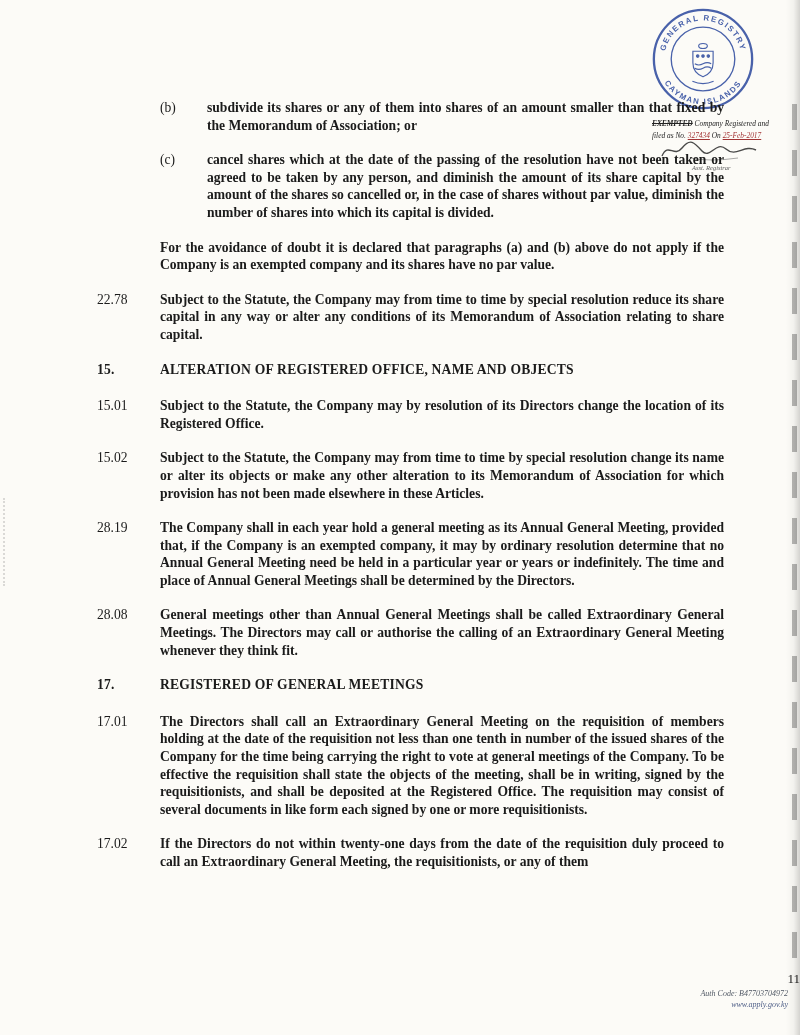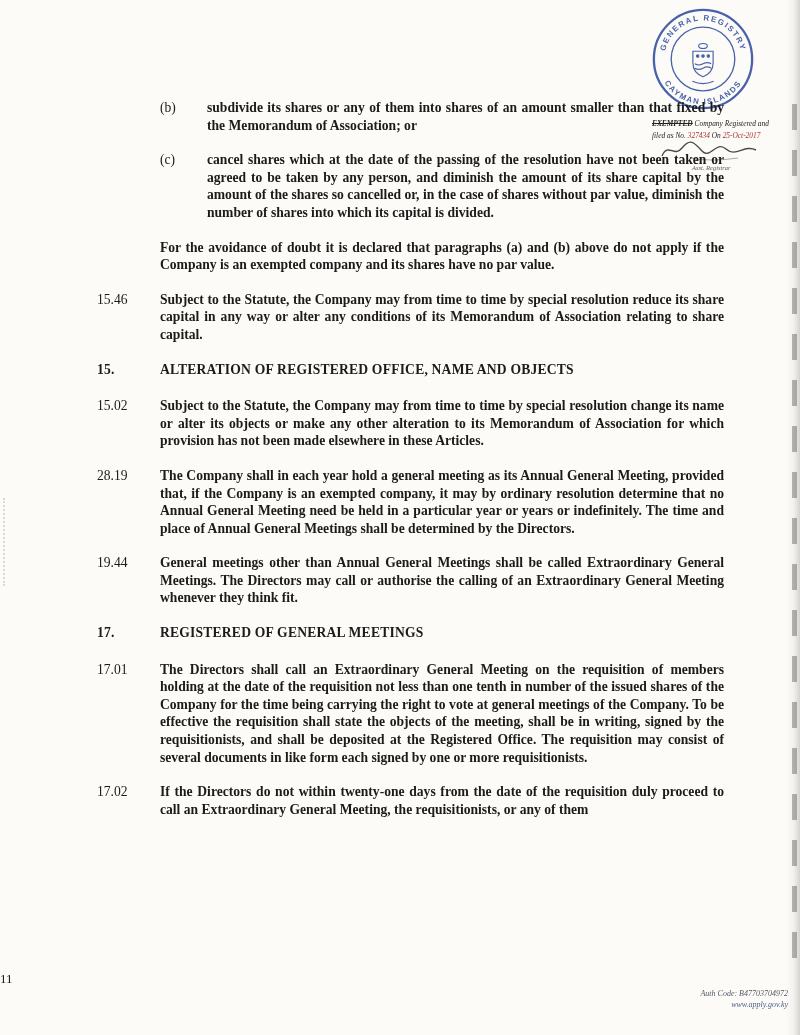--- a/index.html
+++ b/index.html
@@ -32,7 +32,7 @@
     font-family:"Liberation Serif", serif;
   }
   .reg-em { font-weight:bold; font-style:italic; text-decoration:line-through; }
-  .reg-red { color:#a23434; }
+  .reg-red { color:#a23434;text-decoration:underline; }
   .signature { position:absolute; left:5px; top:132px; width:110px; }
   .sig-label {
     position:absolute; left:42px; top:158px; font-size:6.5px; color:#5a5a5a;

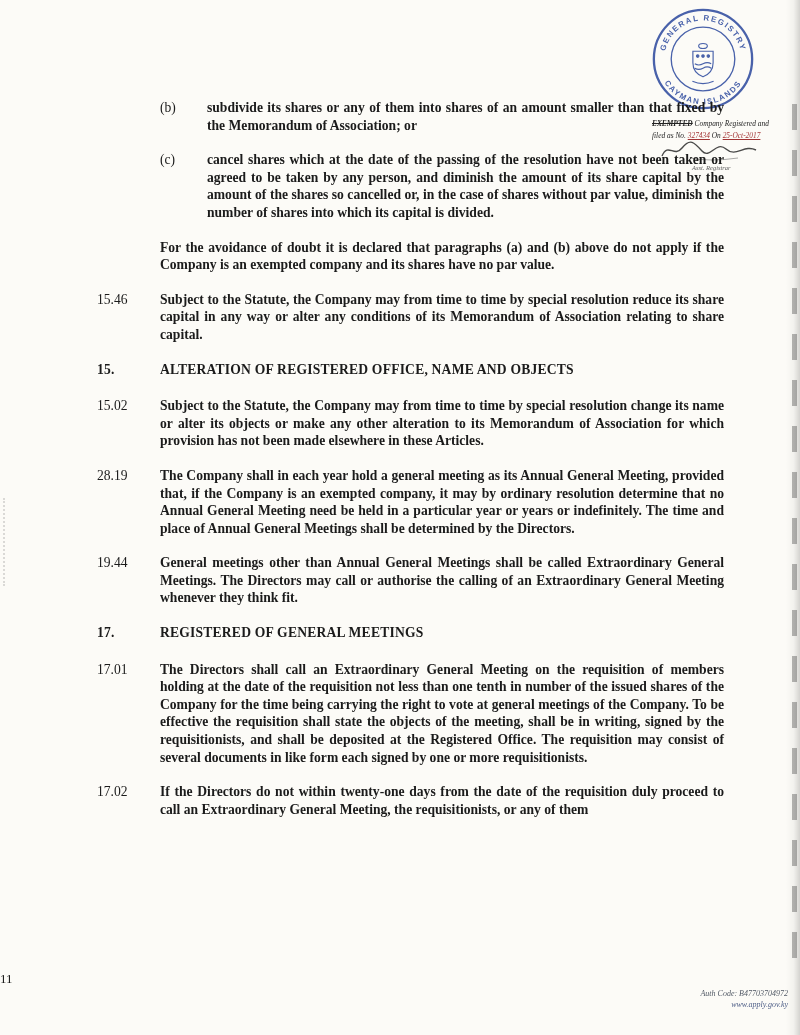--- a/index.html
+++ b/index.html
@@ -100,7 +100,7 @@
 
     <div class="reg-lines">
       <div><span class="reg-em">EXEMPTED</span><span> Company Registered and</span></div>
-      <div><span>filed as No. </span><span class="reg-red">327434</span><span> On </span><span class="reg-red">25-Oct-2017</span></div>
+      <div><span>filed as No. </span><span class="reg-red">327434</span><span> On </span><span class="reg-red">25-Feb-2017</span></div>
     </div>
 
     <svg class="signature" width="100" height="26" viewBox="0 0 100 26" aria-hidden="true">

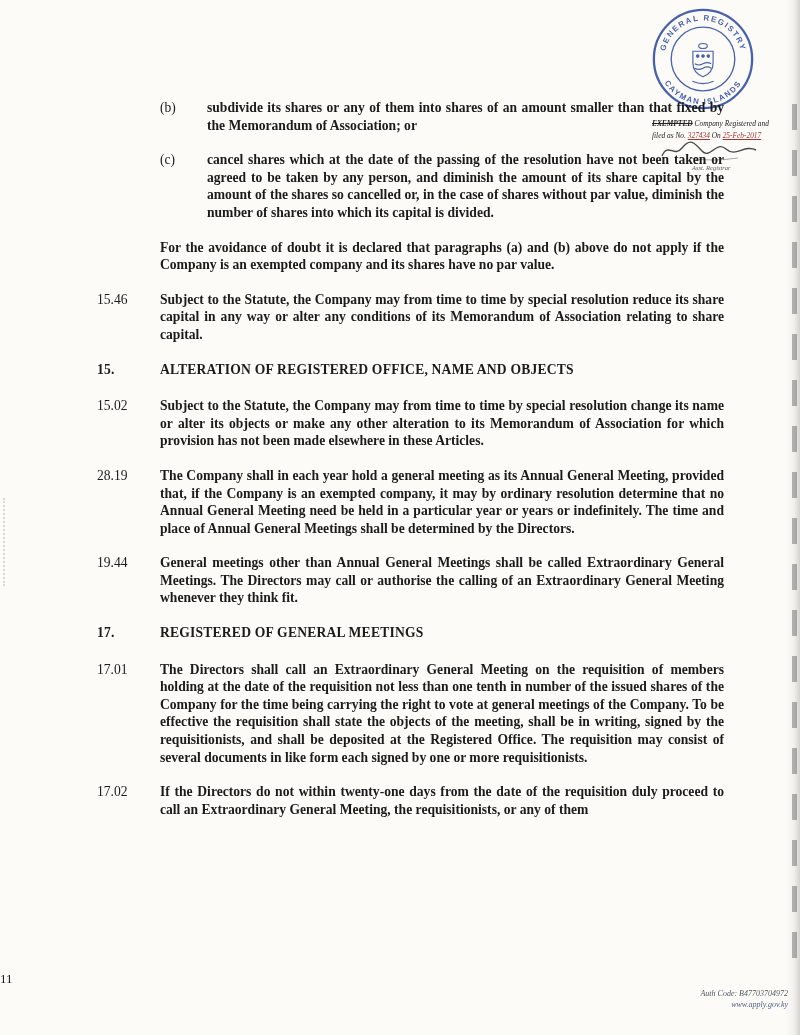--- a/index.html
+++ b/index.html
@@ -124,7 +124,7 @@
         <span class="txt">For the avoidance of doubt it is declared that paragraphs (a) and (b) above do not apply if the Company is an exempted company and its shares have no par value.</span>
       </div>
       <div class="block item">
-        <span class="num">15.46</span>
+        <span class="num">22.78</span>
         <span class="txt">Subject to the Statute, the Company may from time to time by special resolution reduce its share capital in any way or alter any conditions of its Memorandum of Association relating to share capital.</span>
       </div>
       <div class="block heading">

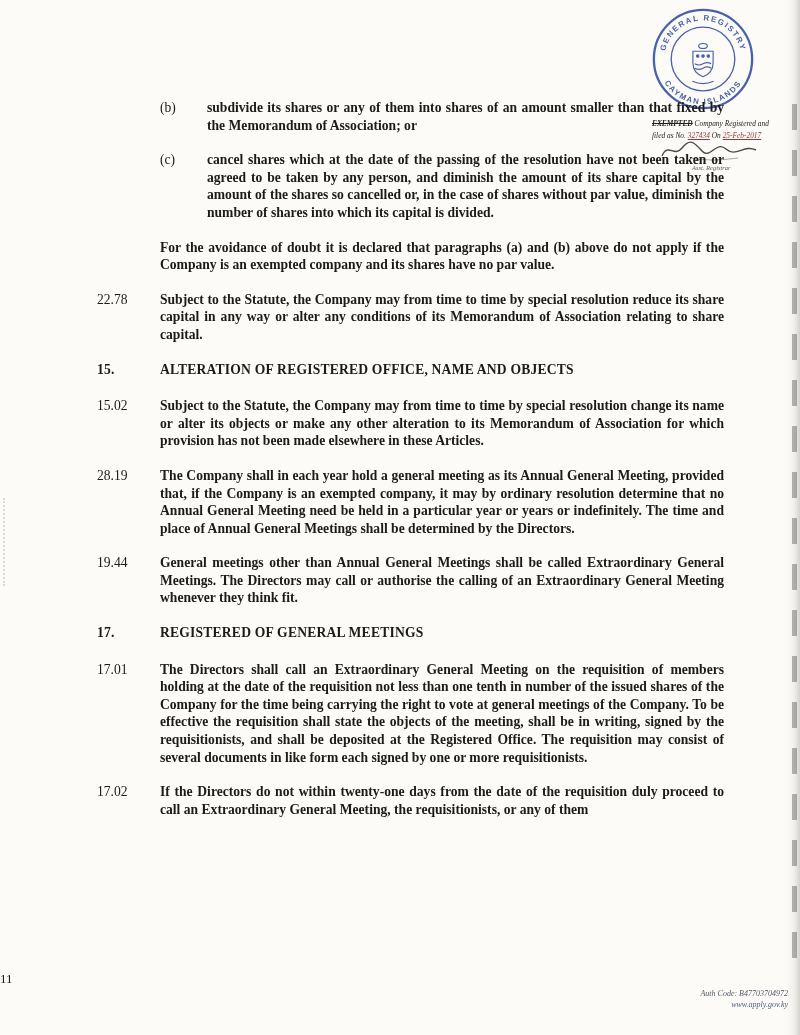--- a/index.html
+++ b/index.html
@@ -132,6 +132,10 @@
         <span class="txt">ALTERATION OF REGISTERED OFFICE, NAME AND OBJECTS</span>
       </div>
       <div class="block item">
+        <span class="num">15.01</span>
+        <span class="txt">Subject to the Statute, the Company may by resolution of its Directors change the location of its Registered Office.</span>
+      </div>
+      <div class="block item">
         <span class="num">15.02</span>
         <span class="txt">Subject to the Statute, the Company may from time to time by special resolution change its name or alter its objects or make any other alteration to its Memorandum of Association for which provision has not been made elsewhere in these Articles.</span>
       </div>

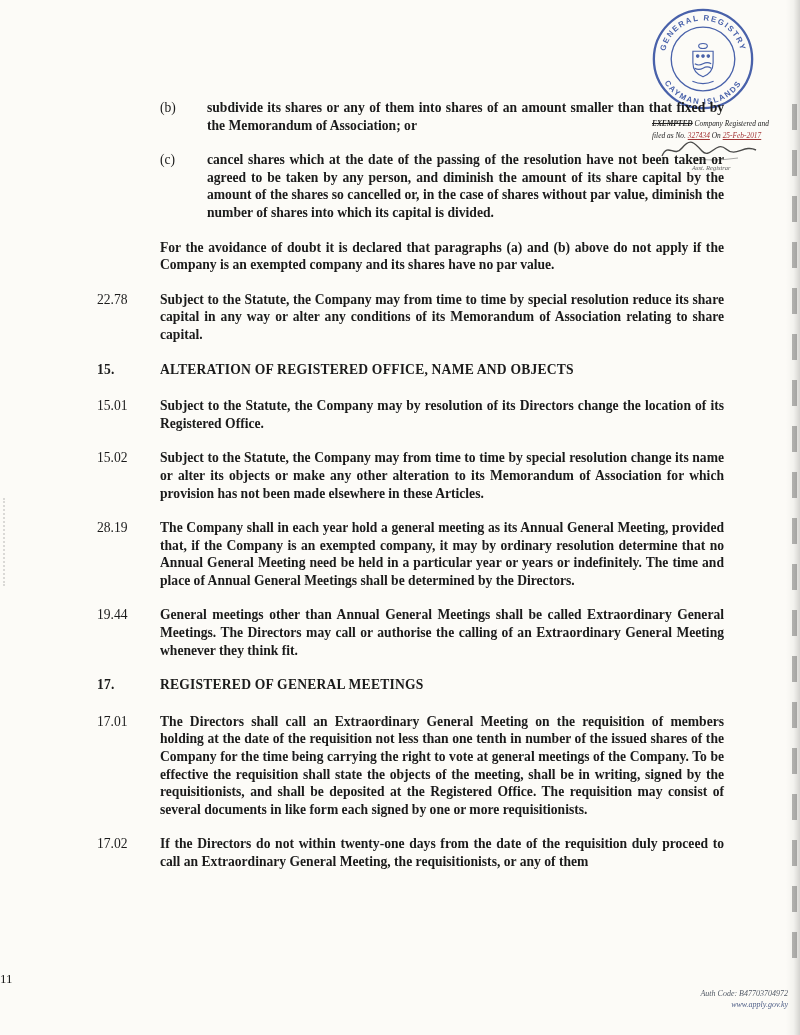--- a/index.html
+++ b/index.html
@@ -144,7 +144,7 @@
         <span class="txt">The Company shall in each year hold a general meeting as its Annual General Meeting, provided that, if the Company is an exempted company, it may by ordinary resolution determine that no Annual General Meeting need be held in a particular year or years or indefinitely.  The time and place of Annual General Meetings shall be determined by the Directors.</span>
       </div>
       <div class="block item">
-        <span class="num">19.44</span>
+        <span class="num">28.08</span>
         <span class="txt">General meetings other than Annual General Meetings shall be called Extraordinary General Meetings.  The Directors may call or authorise the calling of an Extraordinary General Meeting whenever they think fit.</span>
       </div>
       <div class="block heading">

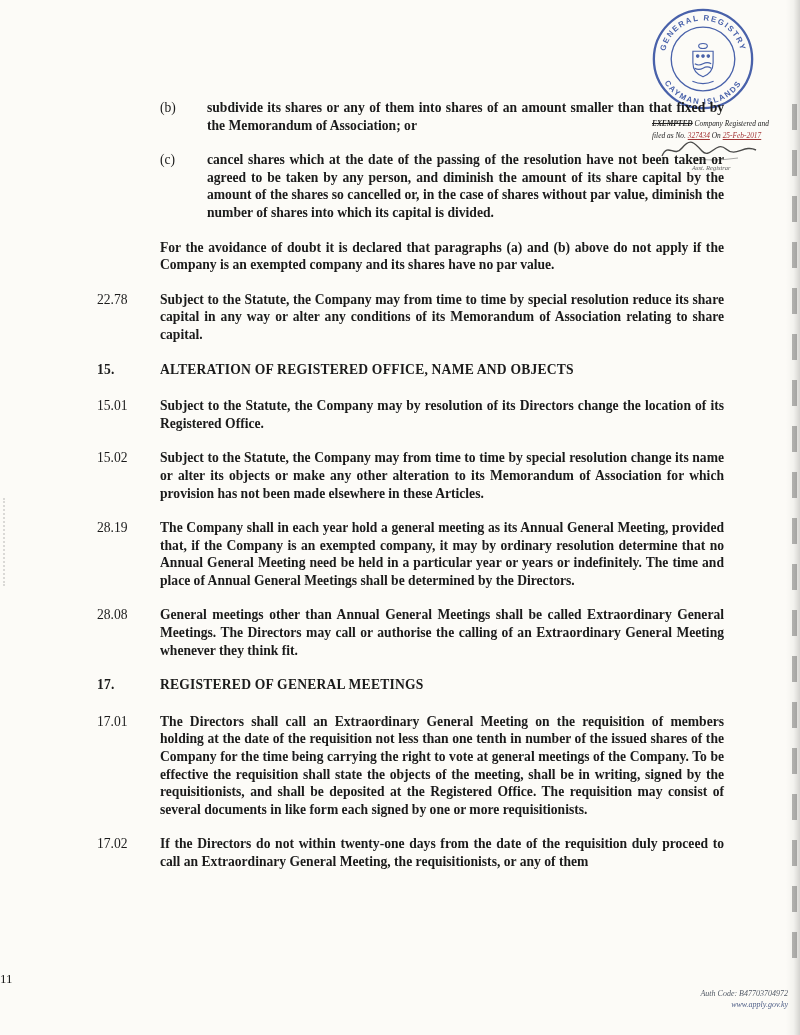--- a/index.html
+++ b/index.html
@@ -40,7 +40,7 @@
   }
 
   
-  .page-number { position:absolute; left:0; right:0; top:971px; text-align:left; font-size:13px; }
+  .page-number { position:absolute; left:0; right:0; top:971px; text-align:right; font-size:13px; }
   .footer-meta {
     position:absolute; right:12px; top:988px; text-align:right;
     font-size:8px; font-style:italic; line-height:11px;margin-left:11px;

